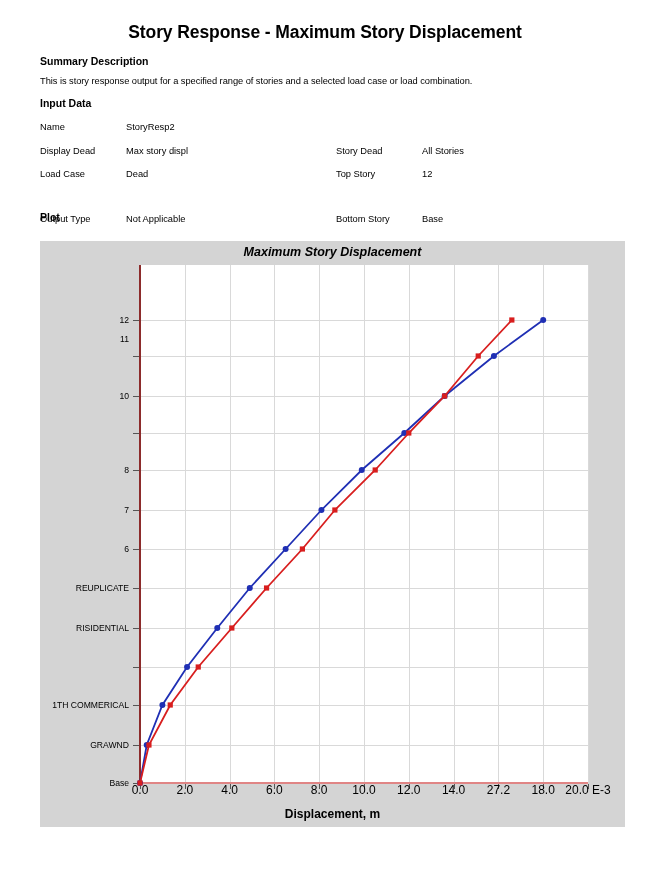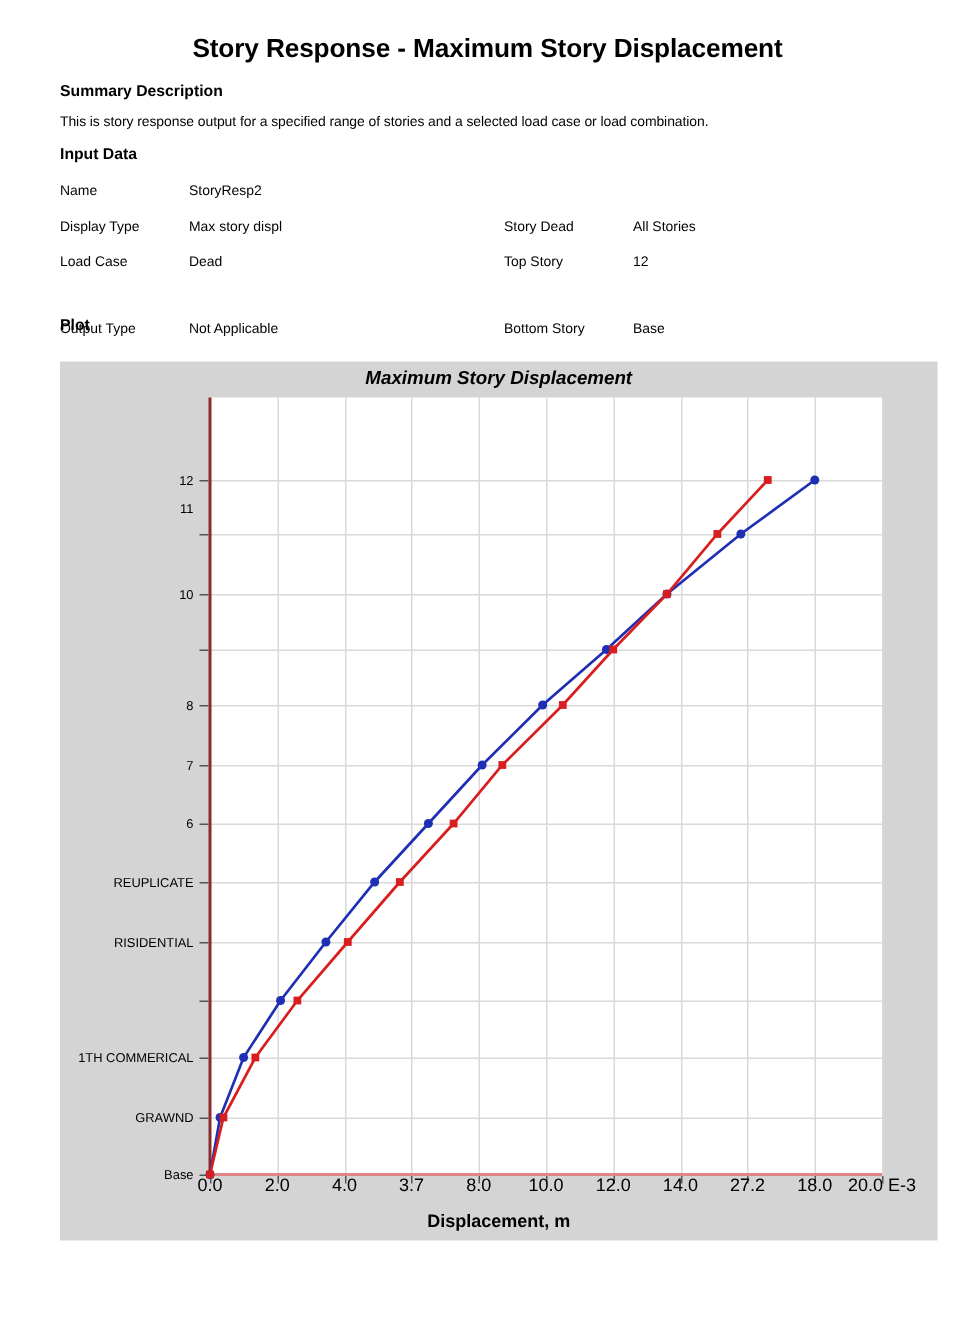--- a/index.html
+++ b/index.html
@@ -159,7 +159,7 @@
   <div class="field-label col-a-label row0">Name</div>
   <div class="field-value col-a-value row0">StoryResp2</div>
 
-  <div class="field-label col-a-label row1">Display Type</div>
+  <div class="field-label col-a-label row1">Display Dead</div>
   <div class="field-value col-a-value row1">Max story displ</div>
 
   <div class="field-label col-a-label row2">Load Case</div>

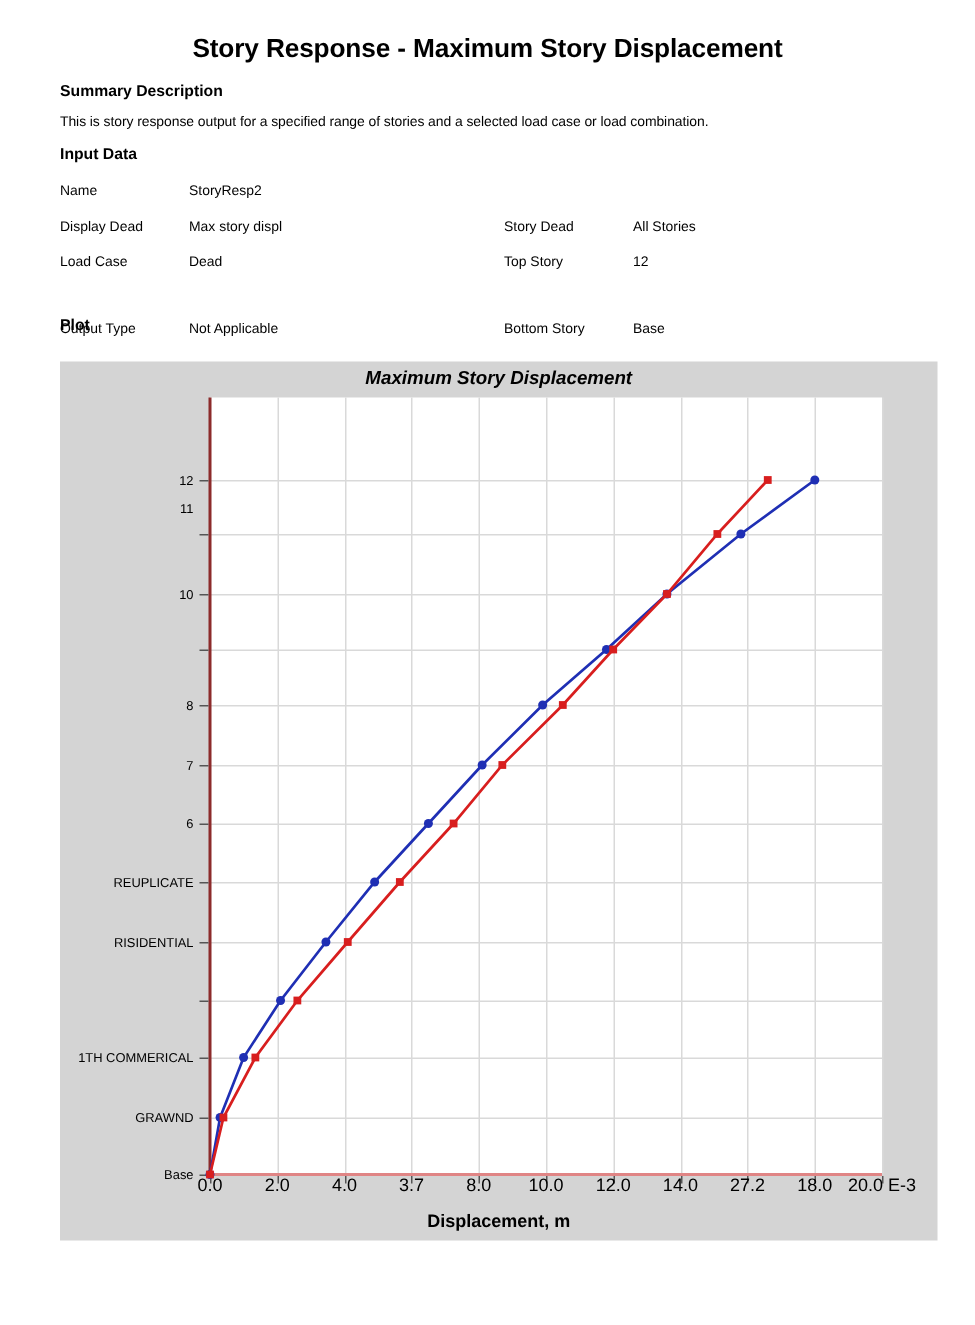--- a/index.html
+++ b/index.html
@@ -245,7 +245,7 @@
         <div class="xtick" style="left: 189.6px;"></div>
         <div class="xlabel" style="left: 189.6px;">4.0</div>
         <div class="xtick" style="left: 234.4px;"></div>
-        <div class="xlabel" style="left: 234.4px;">3.7</div>
+        <div class="xlabel" style="left: 234.4px;">6.0</div>
         <div class="xtick" style="left: 279.2px;"></div>
         <div class="xlabel" style="left: 279.2px;">8.0</div>
         <div class="xtick" style="left: 324px;"></div>

